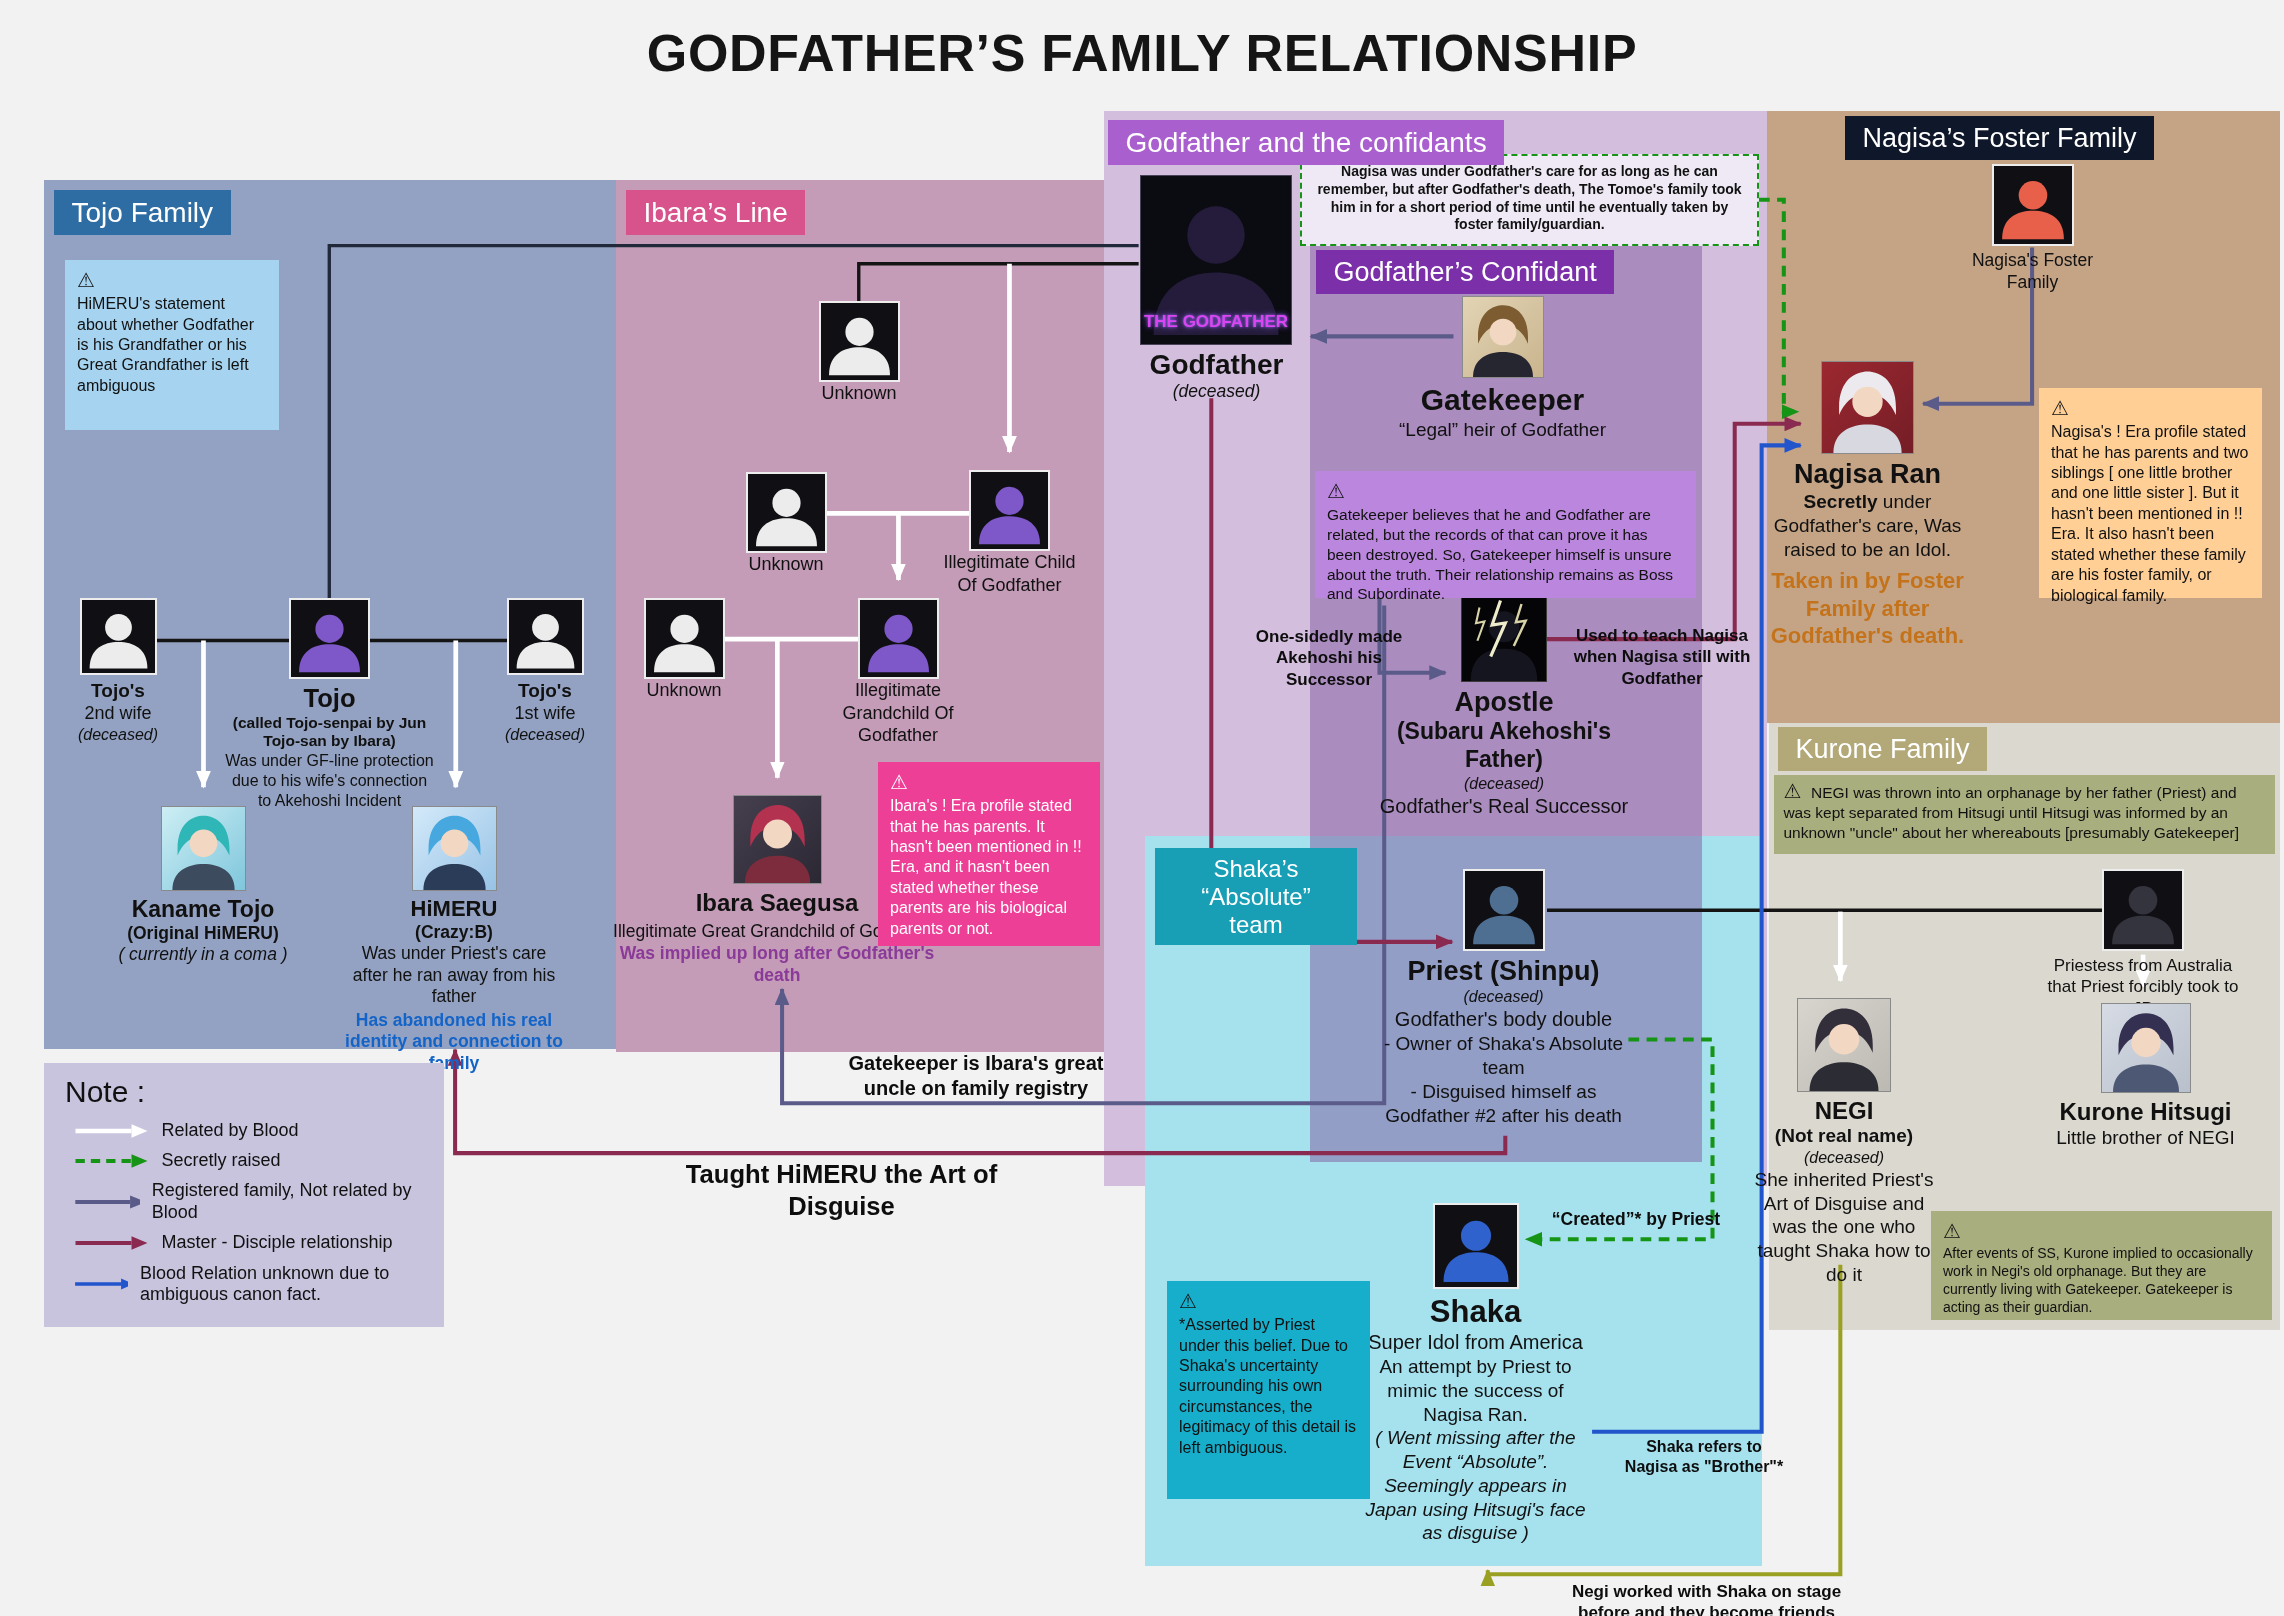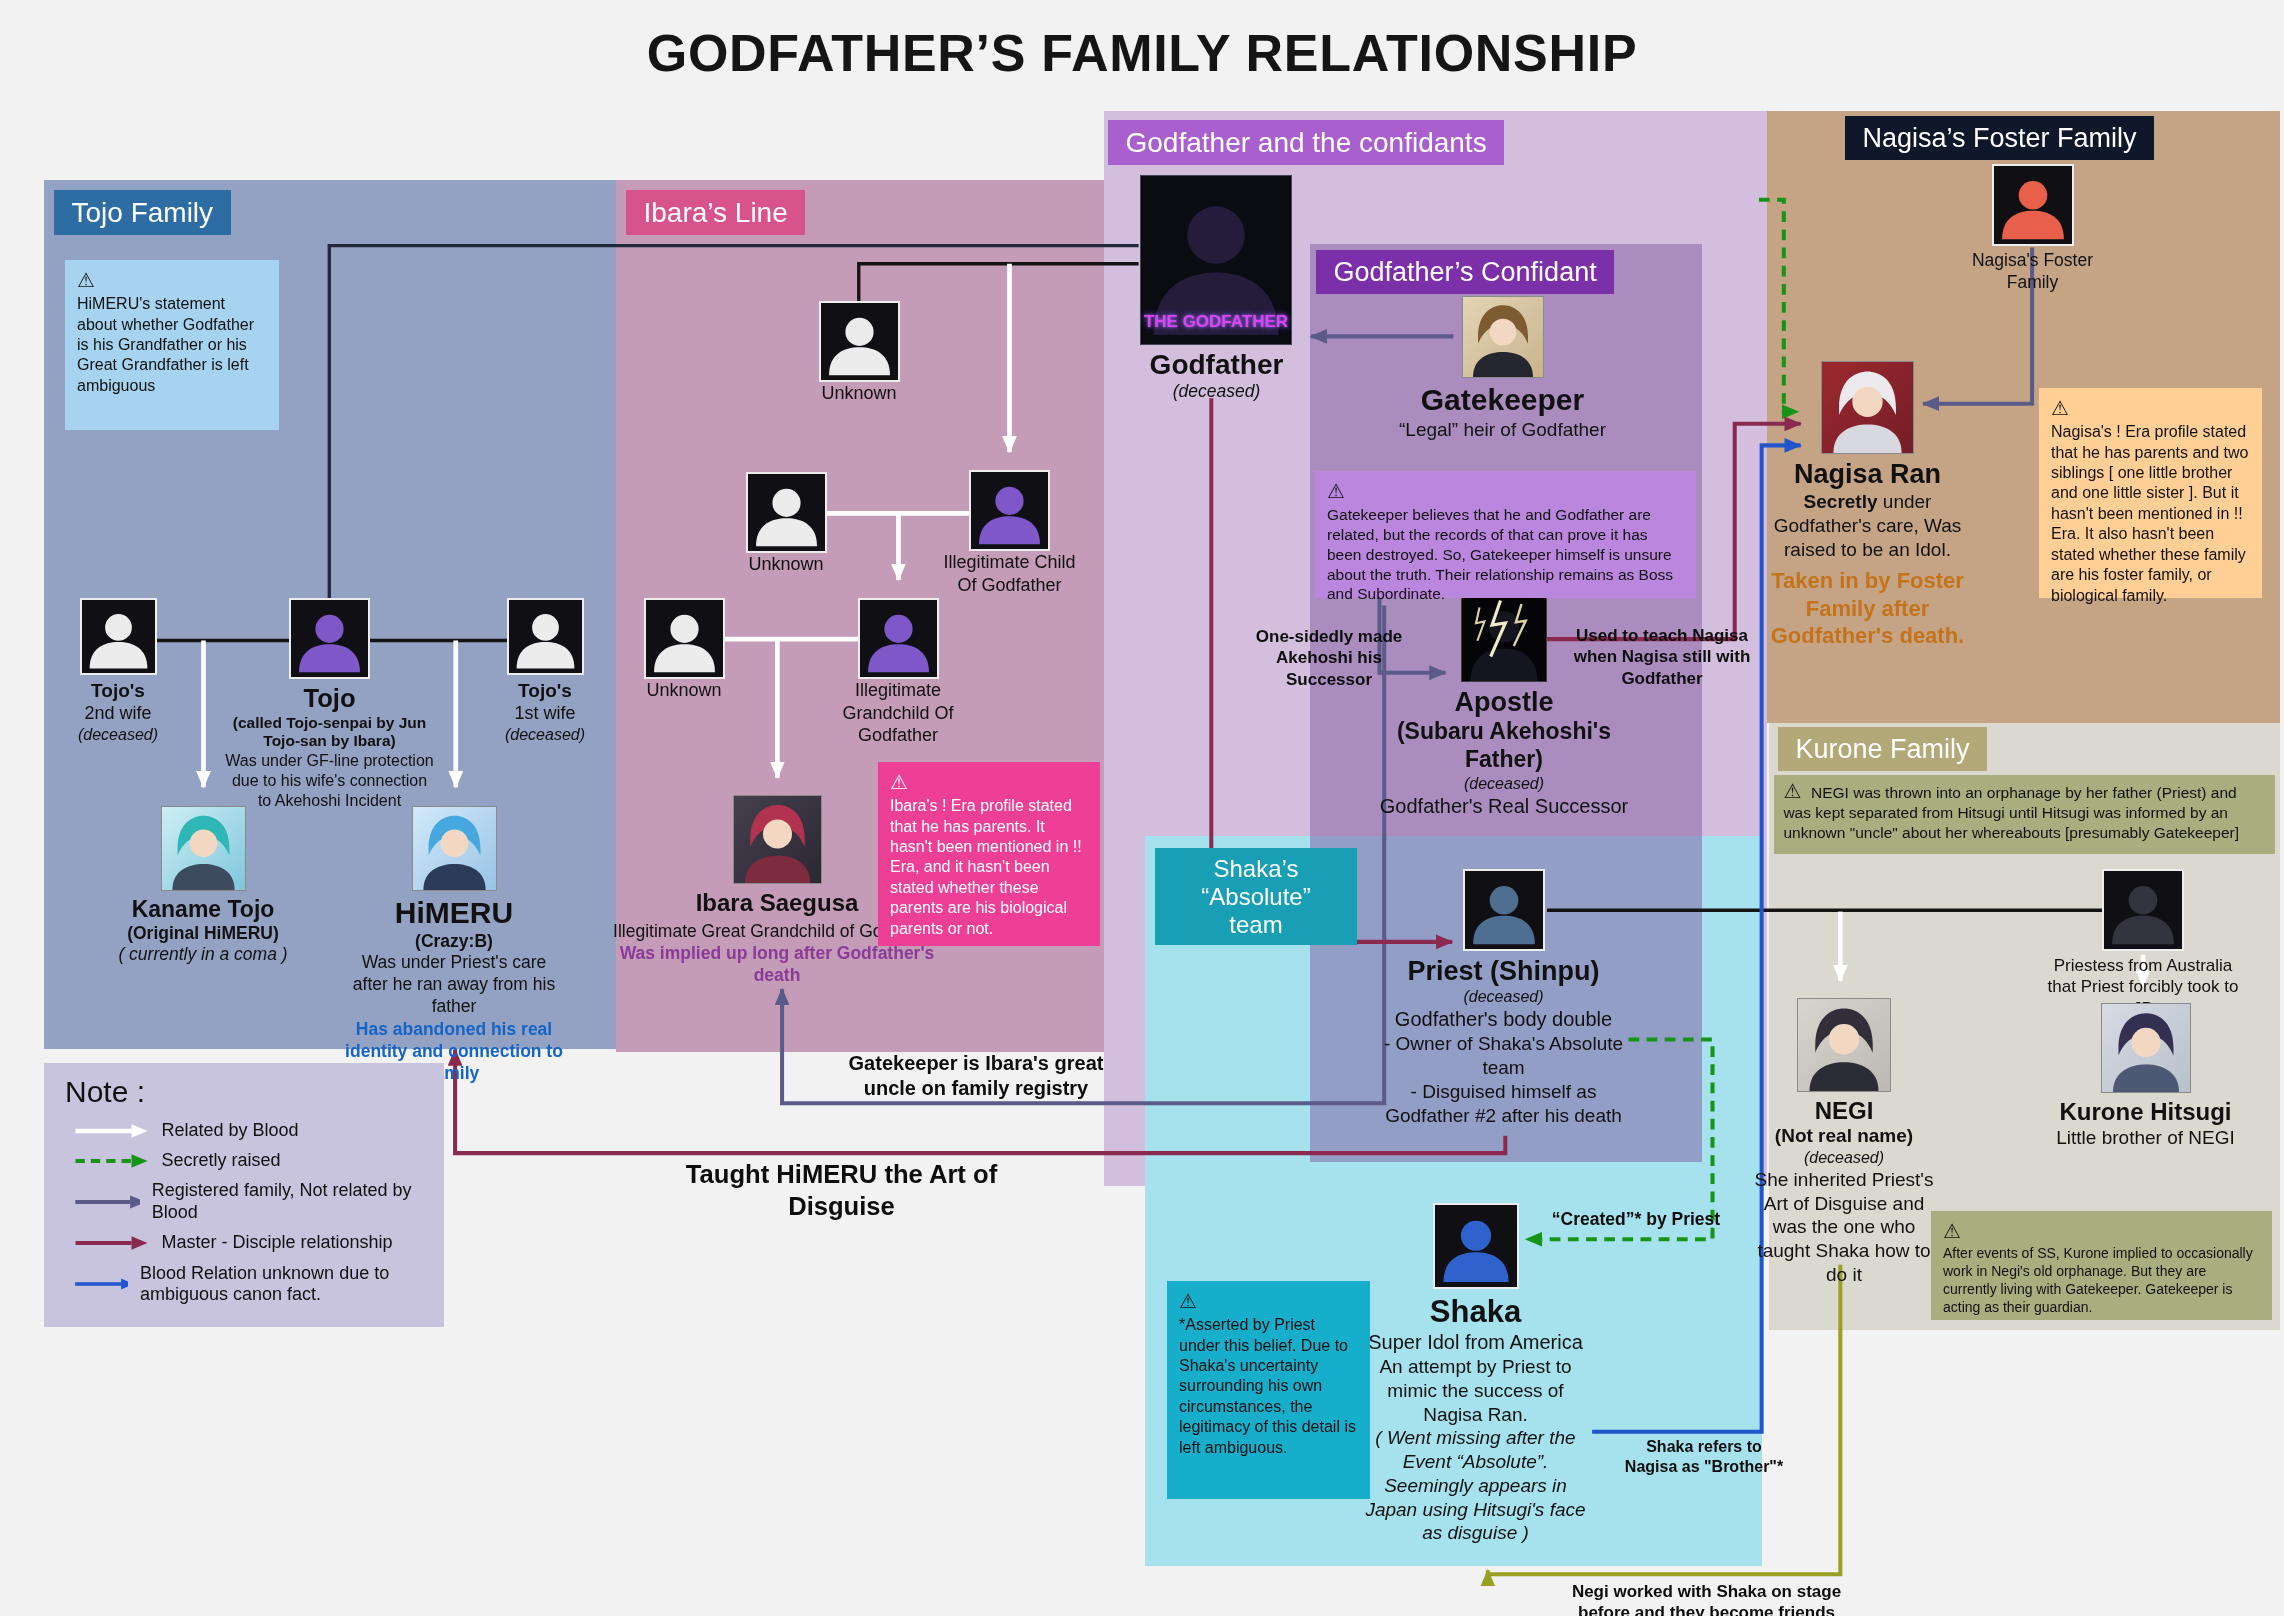--- a/index.html
+++ b/index.html
@@ -136,6 +136,9 @@
     <div class="warn">⚠</div>
     <span>Ibara's ! Era profile stated that he has parents. It hasn't been mentioned in !! Era, and it hasn't been stated whether these parents are his biological parents or not.</span>
   </div>
+  <div class="note" style="left:1300px;top:154px;width:459px;height:92px;background:#efe9f5;border:2.7px dashed #169416;font-weight:bold;font-size:14px;text-align:center;padding:6.7px 9.4px">
+    <span>Nagisa was under Godfather's care for as long as he can remember, but after Godfather's death, The Tomoe's family took him in for a short period of time until he eventually taken by foster family/guardian.</span>
+  </div>
   <div class="note" style="left:1315px;top:471px;width:381px;height:127px;background:#bb86dd;font-size:15.5px">
     <div class="warn">⚠</div>
     <span>Gatekeeper believes that he and Godfather are related, but the records of that can prove it has been destroyed. So, Gatekeeper himself is unsure about the truth. Their relationship remains as Boss and Subordinate.</span>

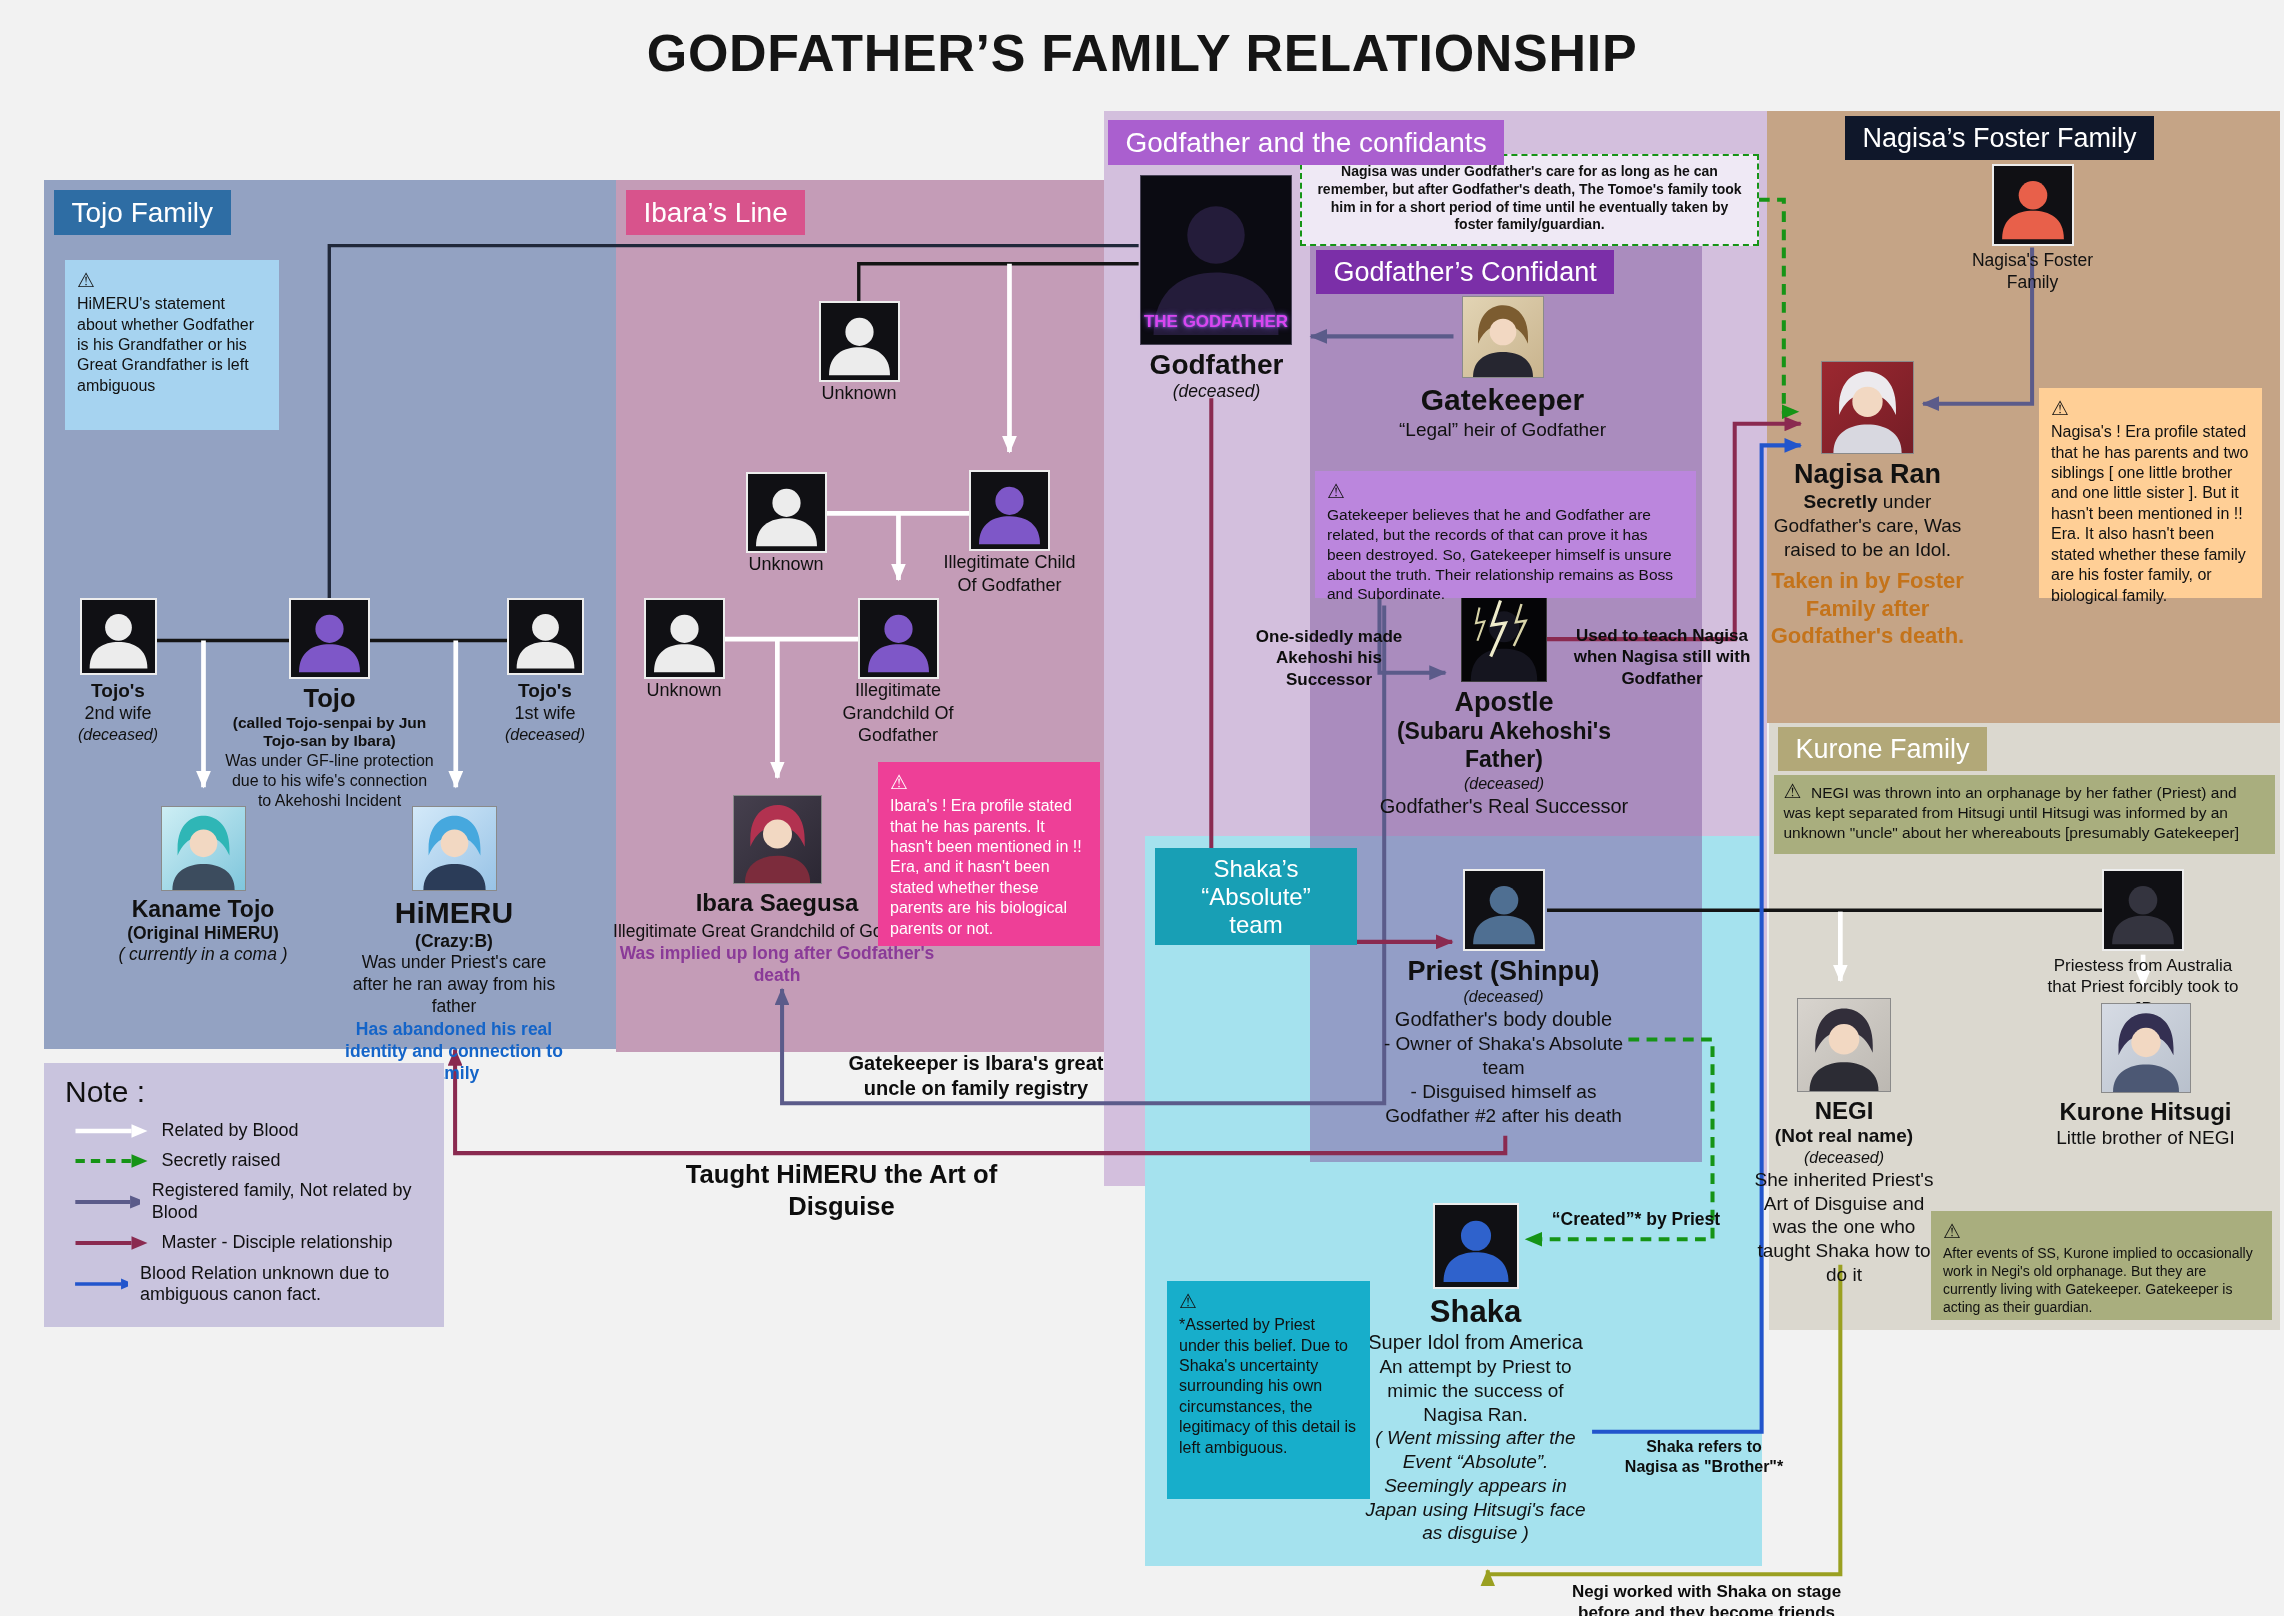--- a/index.html
+++ b/index.html
@@ -213,7 +213,7 @@
           <path class="body" d="M3 24 C3 18.5 7.5 16.5 12 16.5 C16.5 16.5 21 18.5 21 24 Z"></path>
         </svg>
       </div>
-    <div class="name" style="font-size:30px">HiMERU</div>
+    <div class="name" style="font-size:22px">HiMERU</div>
     <div class="alias">(Crazy:B)</div>
     <div class="small" style="font-size:17.5px">Was under Priest's care after he ran away from his father</div>
     <div class="hl-blue">Has abandoned his real identity and connection to family</div>

